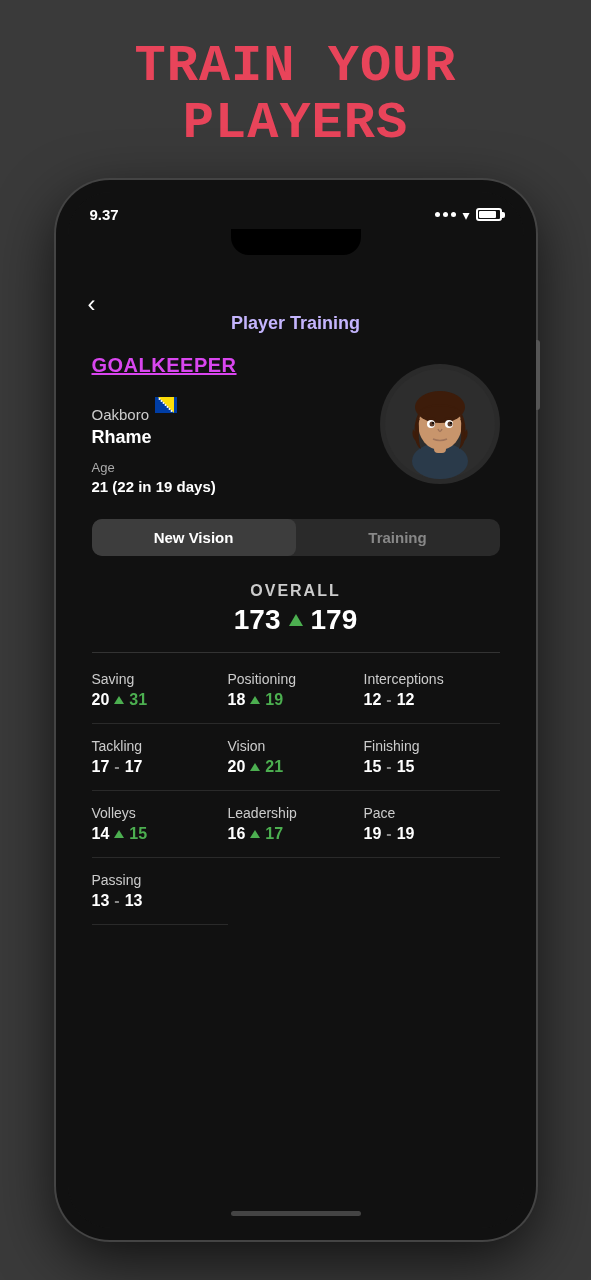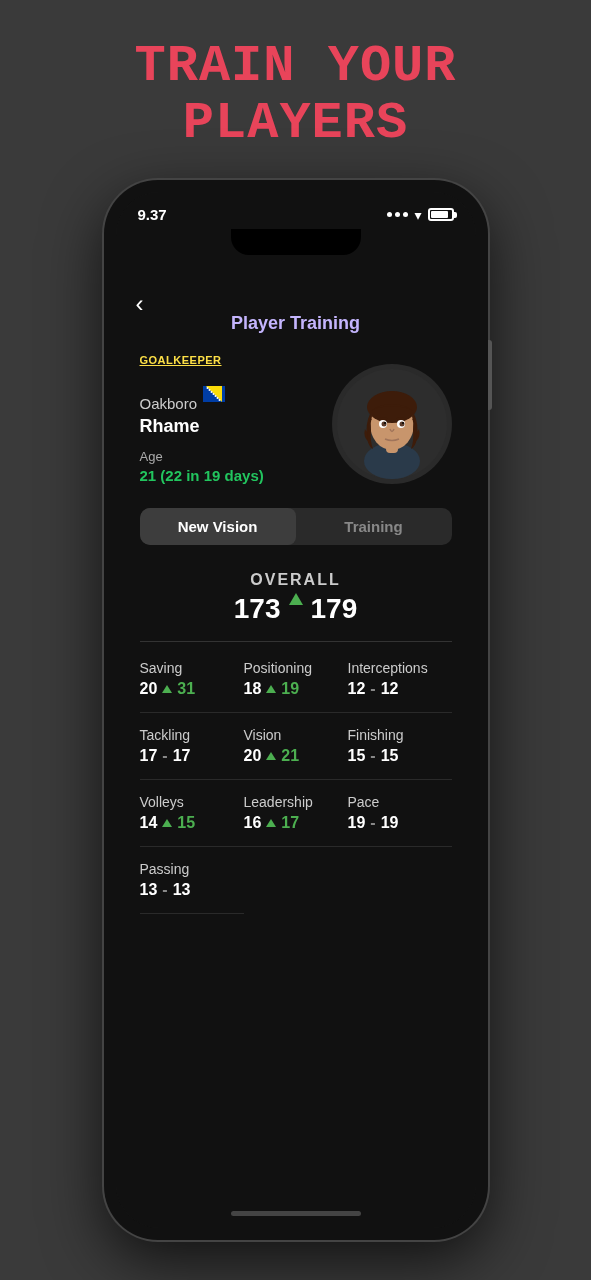--- a/index.html
+++ b/index.html
@@ -28,7 +28,7 @@
     }
 
     .phone-outer {
-      width: 384px;
+      width: 480px;
       height: 1060px;
       background: #111;
       border-radius: 54px;

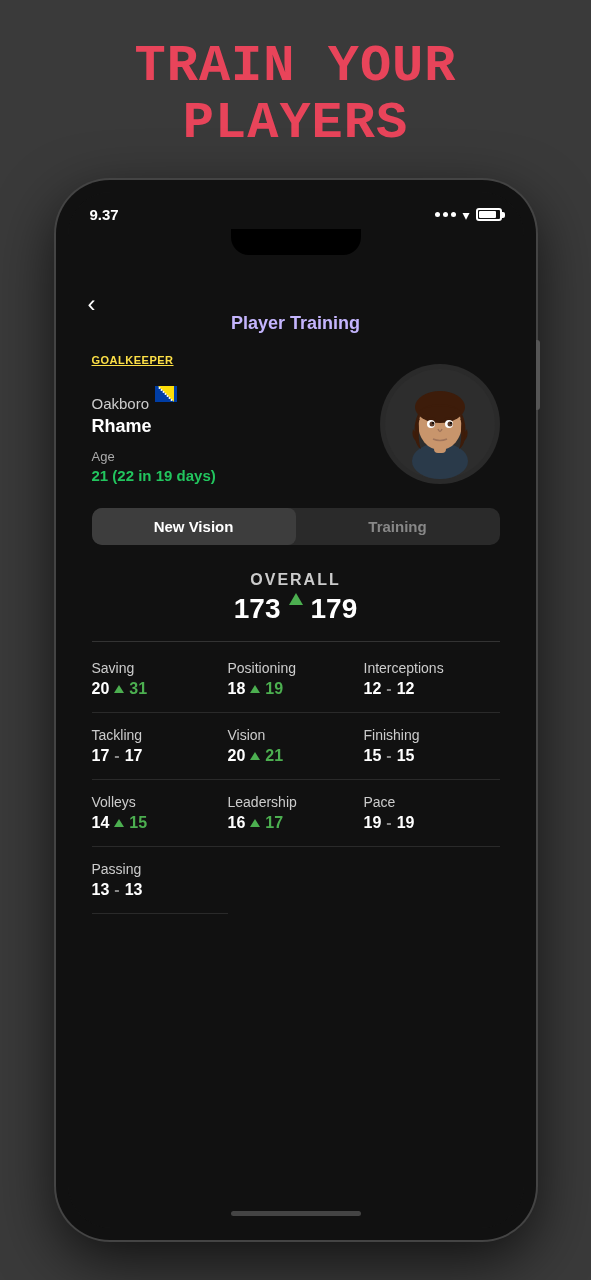--- a/index.html
+++ b/index.html
@@ -180,8 +180,8 @@
     }
 
     .player-position {
-      color: #fde047;
-      font-size: 11px;
+      color: #d946ef;
+      font-size: 20px;
       font-weight: 700;
       text-decoration: underline;
       margin-bottom: 10px;

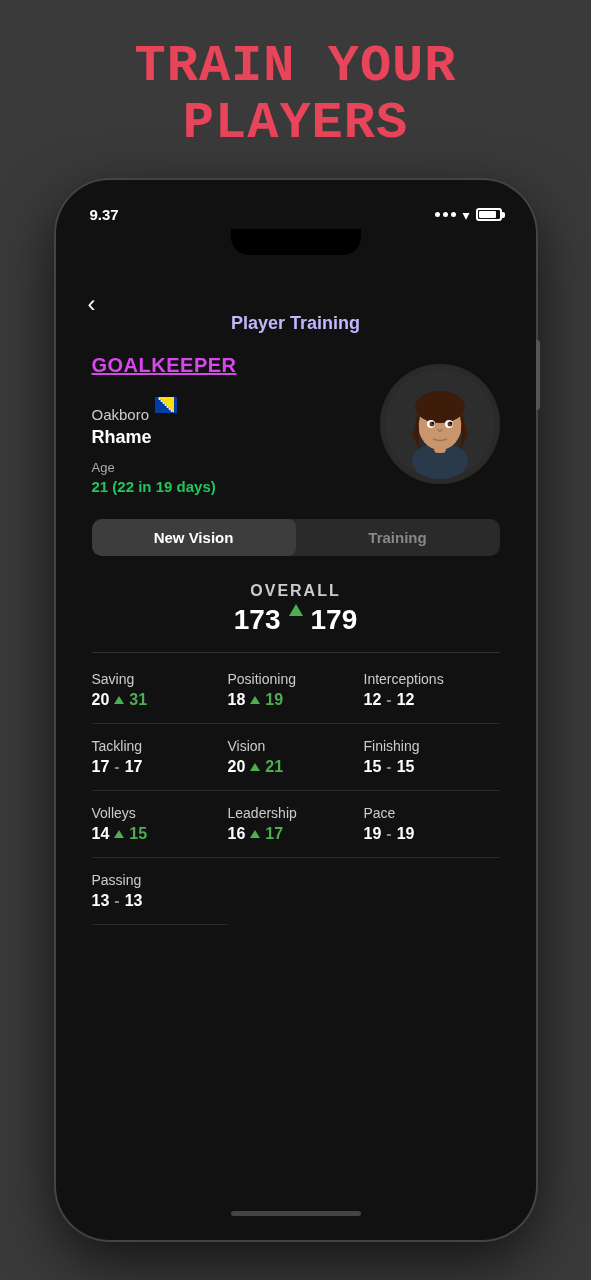--- a/index.html
+++ b/index.html
@@ -215,7 +215,7 @@
     }
 
     .player-age-value {
-      color: #22c55e;
+      color: #ffffff;
       font-size: 15px;
       font-weight: 600;
     }

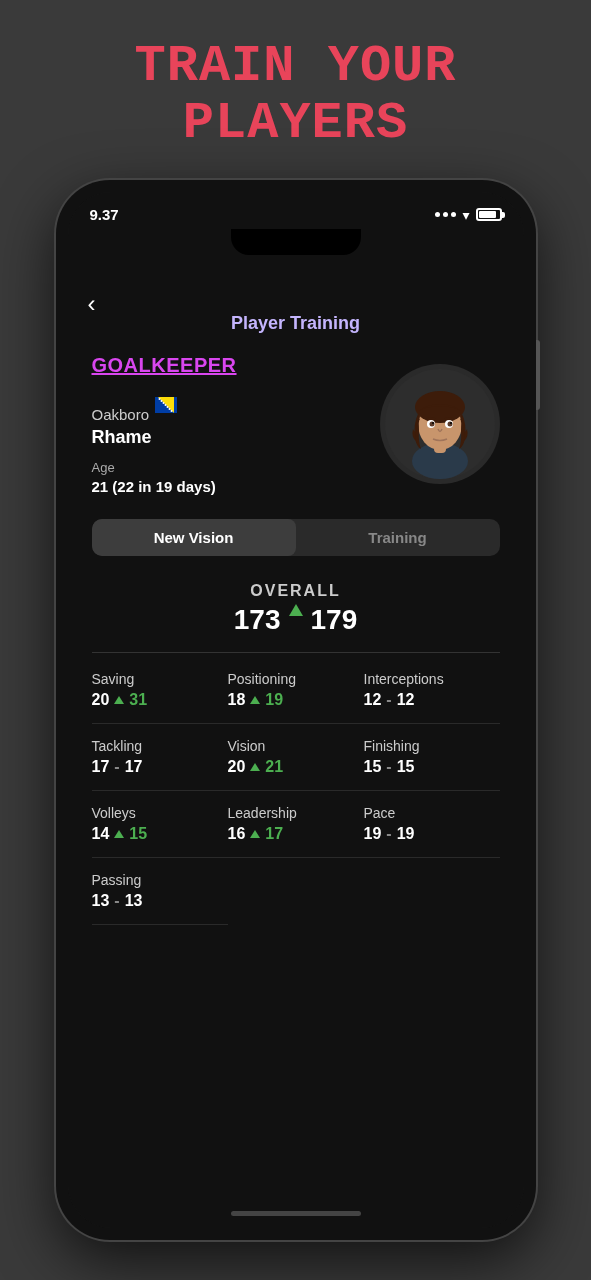--- a/index.html
+++ b/index.html
@@ -285,6 +285,7 @@
 
     .overall-value {
       display: flex;
+      align-items: center;
       justify-content: center;
       gap: 8px;
       font-size: 28px;

